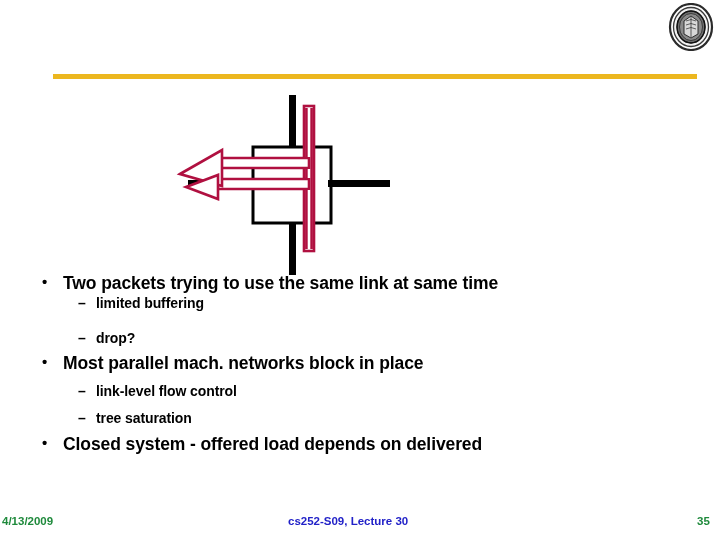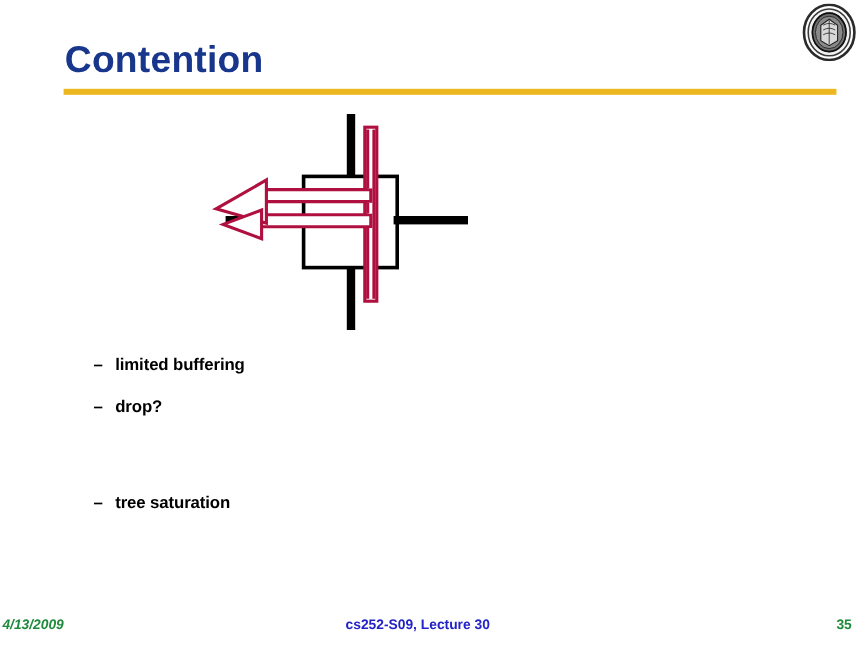--- a/index.html
+++ b/index.html
@@ -117,7 +117,6 @@
     </svg>
   </div>
 
-  <div id="title">Contention</div>
   <div id="title-rule"></div>
 
   <div id="diagram">

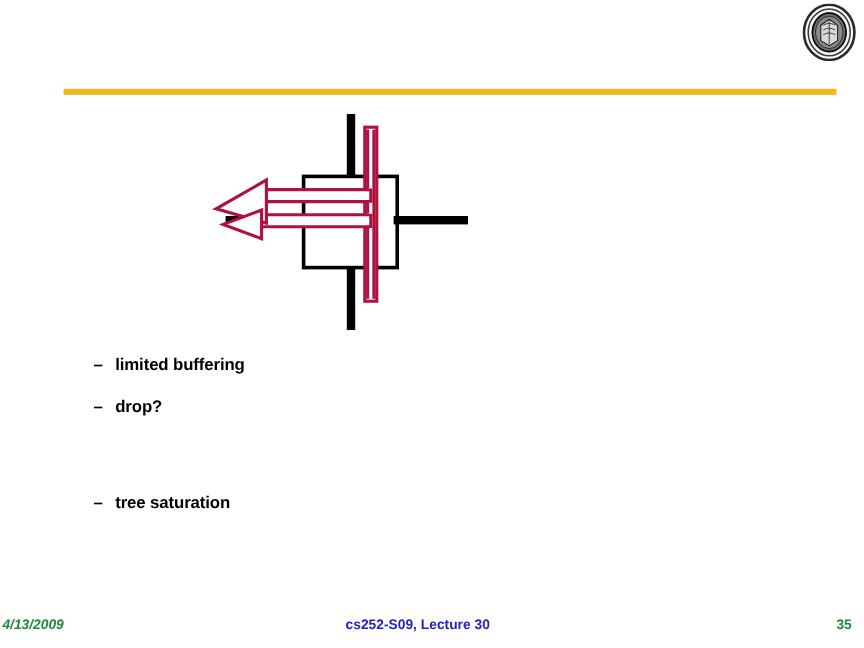--- a/index.html
+++ b/index.html
@@ -148,6 +148,9 @@
     </svg>
   </div>
 
+  <div class="bullet1" style="left:42px; top:273px;">
+    <span class="dot">•</span><span>Two packets trying to use the same link at same time</span>
+  </div>
   <div class="bullet2" style="left:78px; top:295px;">
     <span class="dash">–</span><span>limited buffering</span>
   </div>

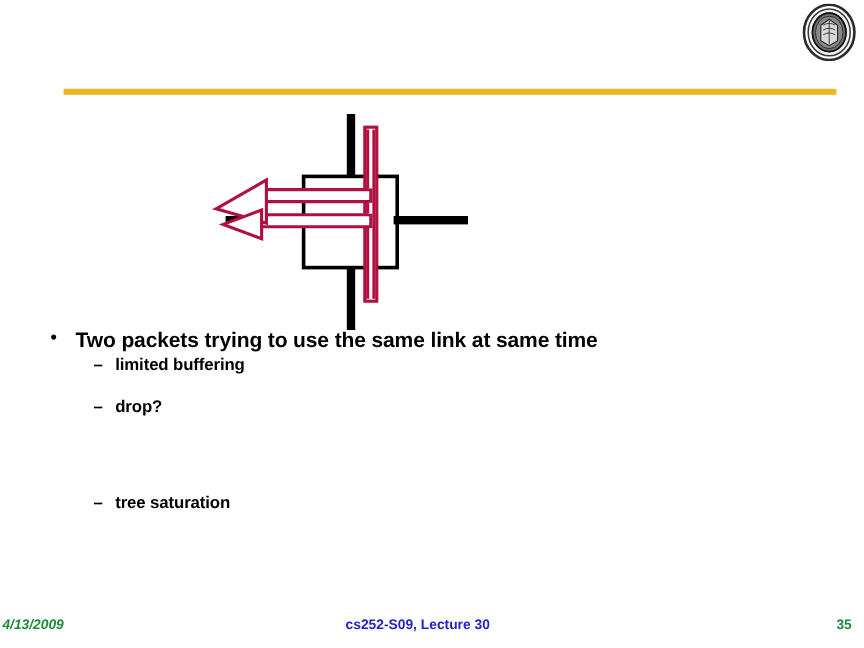--- a/index.html
+++ b/index.html
@@ -158,6 +158,9 @@
     <span class="dash">–</span><span>drop?</span>
   </div>
 
+  <div class="bullet1" style="left:42px; top:353px;">
+    <span class="dot">•</span><span>Most parallel mach. networks block in place</span>
+  </div>
   <div class="bullet2" style="left:78px; top:410px;">
     <span class="dash">–</span><span>tree saturation</span>
   </div>

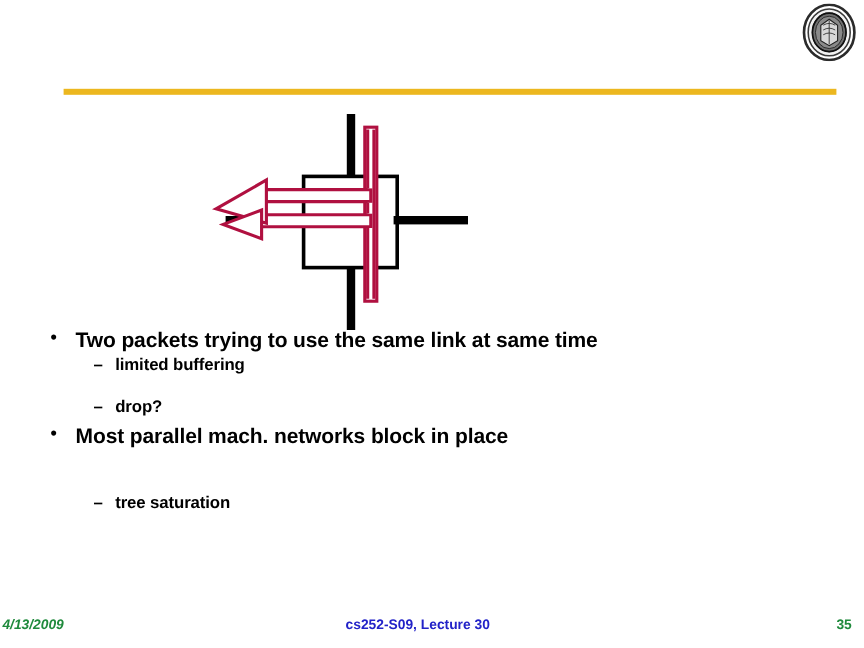--- a/index.html
+++ b/index.html
@@ -161,6 +161,9 @@
   <div class="bullet1" style="left:42px; top:353px;">
     <span class="dot">•</span><span>Most parallel mach. networks block in place</span>
   </div>
+  <div class="bullet2" style="left:78px; top:383px;">
+    <span class="dash">–</span><span>link-level flow control</span>
+  </div>
   <div class="bullet2" style="left:78px; top:410px;">
     <span class="dash">–</span><span>tree saturation</span>
   </div>

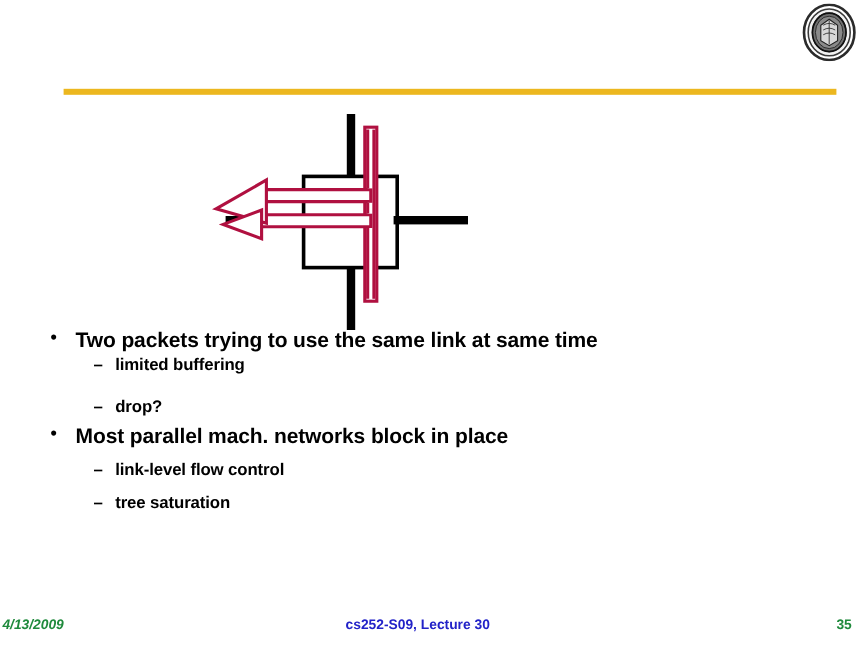--- a/index.html
+++ b/index.html
@@ -168,6 +168,9 @@
     <span class="dash">–</span><span>tree saturation</span>
   </div>
 
+  <div class="bullet1" style="left:42px; top:434px;">
+    <span class="dot">•</span><span>Closed system - offered load depends on delivered</span>
+  </div>
 
   <div id="footer-date" class="footer-txt">4/13/2009</div>
   <div id="footer-center" class="footer-txt">cs252-S09, Lecture 30</div>

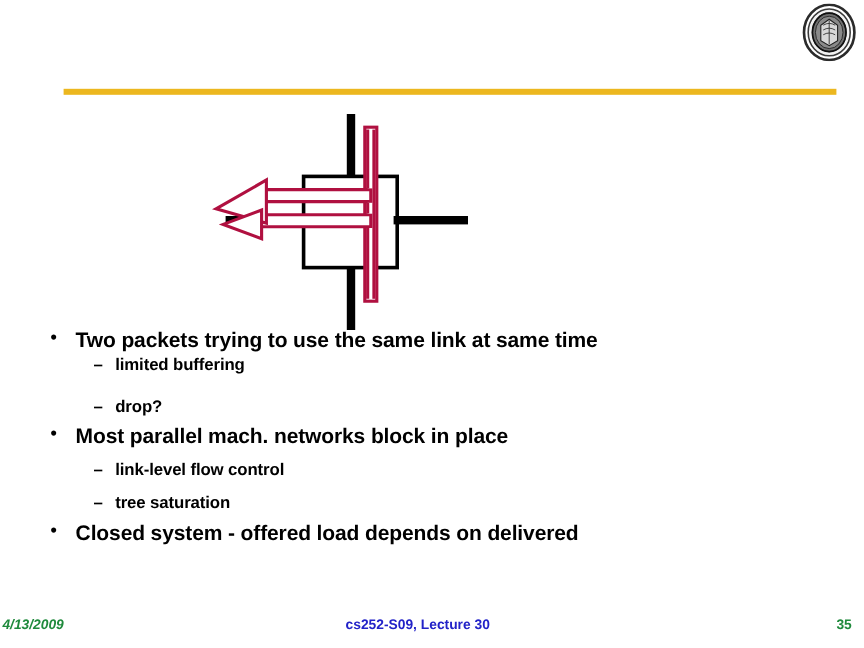--- a/index.html
+++ b/index.html
@@ -93,7 +93,7 @@
     font-weight: bold;
     white-space: nowrap;
   }
-  #footer-date  { left: 2px;   top: 515px; color: #1f8a3c; font-style: italic; }
+  #footer-date  { left: 2px;   top: 515px; color: #1f8a3c; }
   #footer-center{ left: 288px; top: 515px; color: #2222c8; }
   #footer-page  { left: 697px; top: 515px; color: #1f8a3c; }
 </style>

